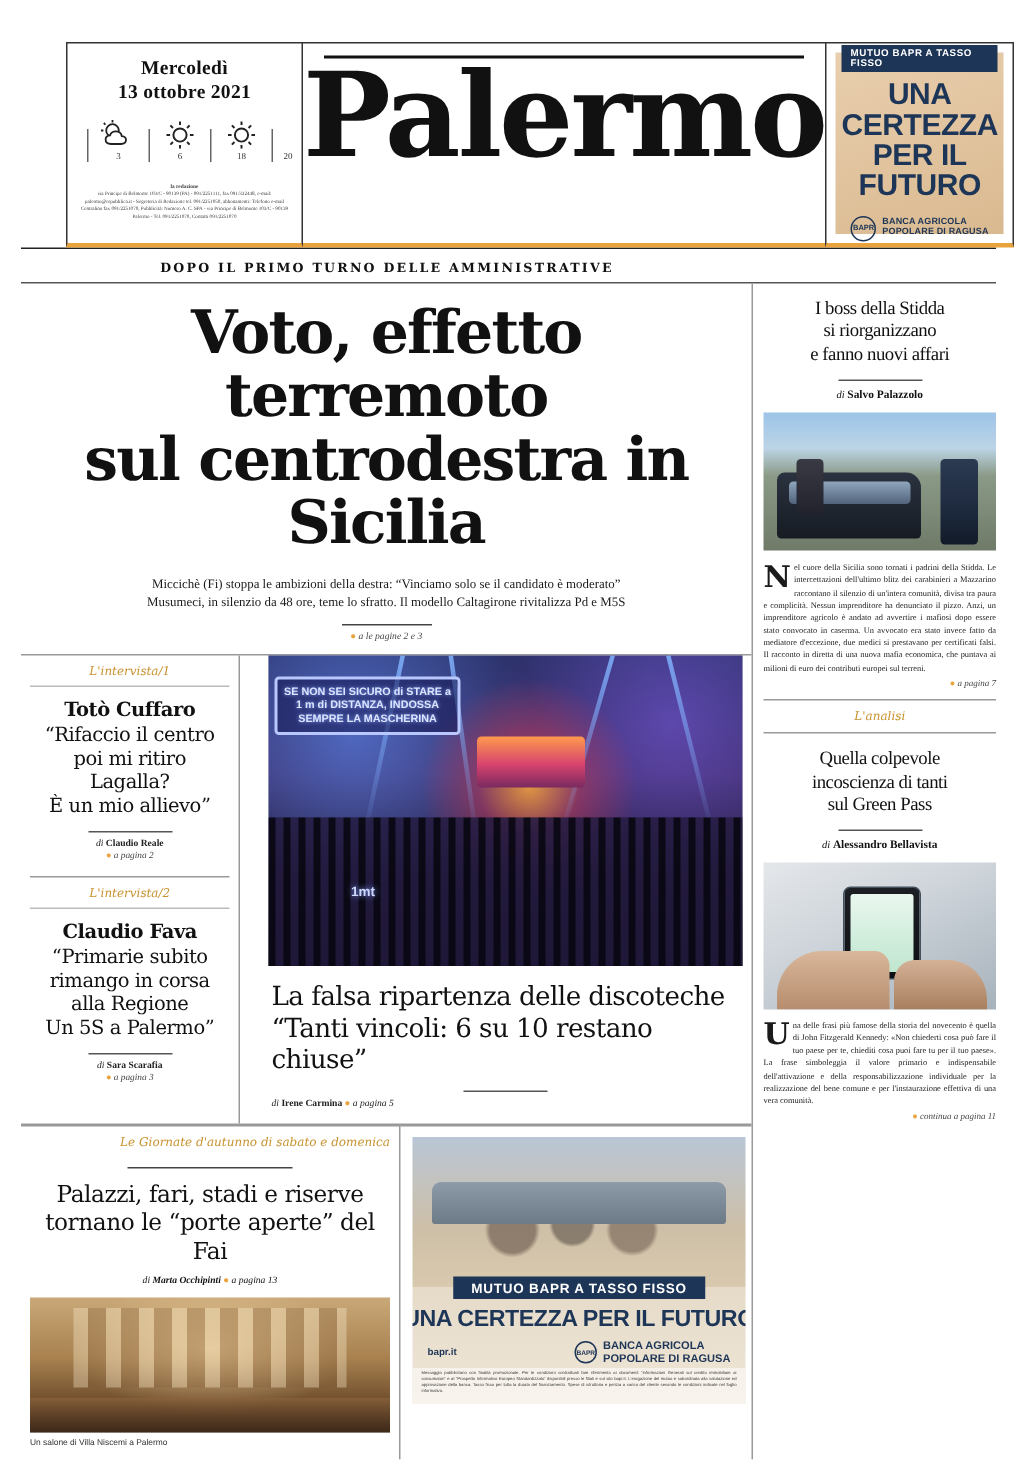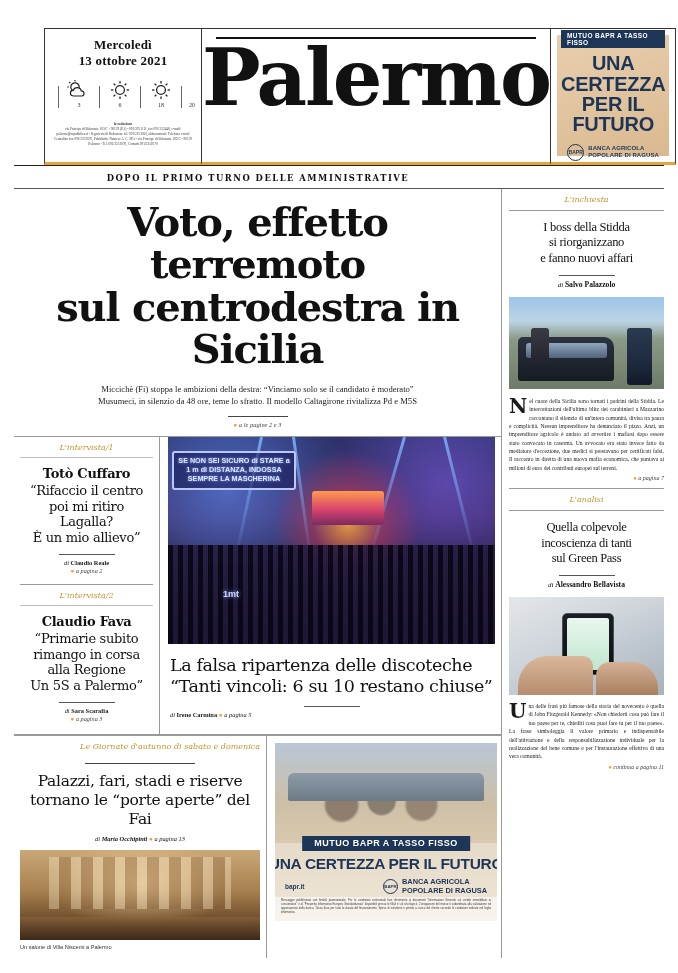--- a/index.html
+++ b/index.html
@@ -598,7 +598,6 @@
 
     <div class="col-right">
 
-      <div class="rc-kicker">L'inchiesta</div>
       <div>
         <div class="rc-head">
           <span>I boss della Stidda</span><br>

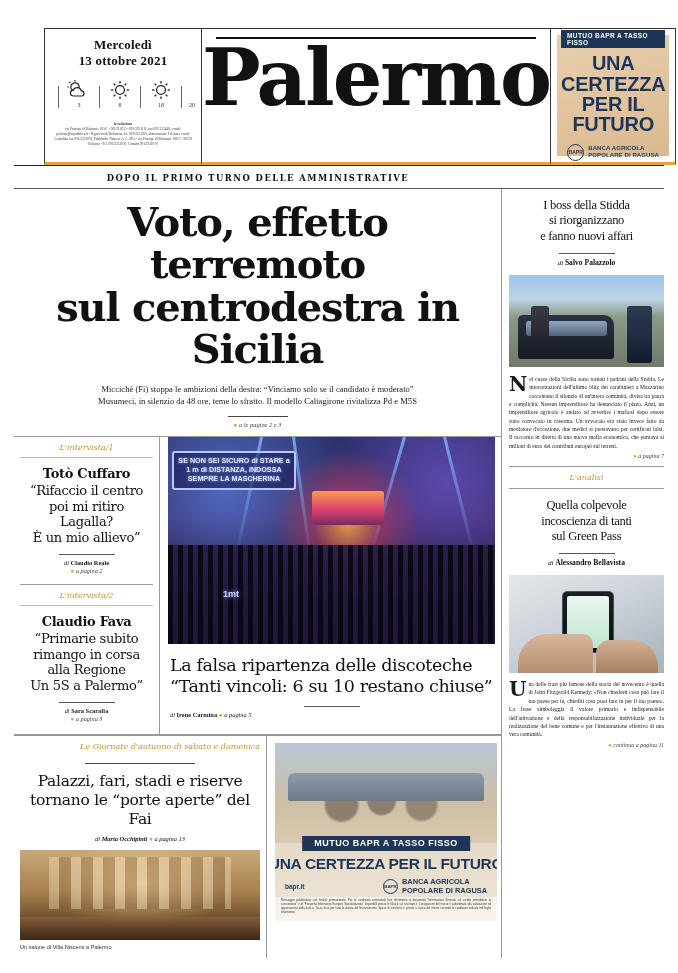--- a/index.html
+++ b/index.html
@@ -125,7 +125,7 @@
   .dot { color: #e8a33d; font-style: normal; }
 
   
-  .midband { display: flex; border-bottom: 1px solid #999; }
+  .midband { display: flex; border-bottom: 1px solid #999; gap: 11px; }
   .mid-left { width: 146px; border-right: 1px solid #999; padding: 0 6px 6px; }
   .mid-right { flex: 1; padding: 0 6px 6px 8px; }
 

